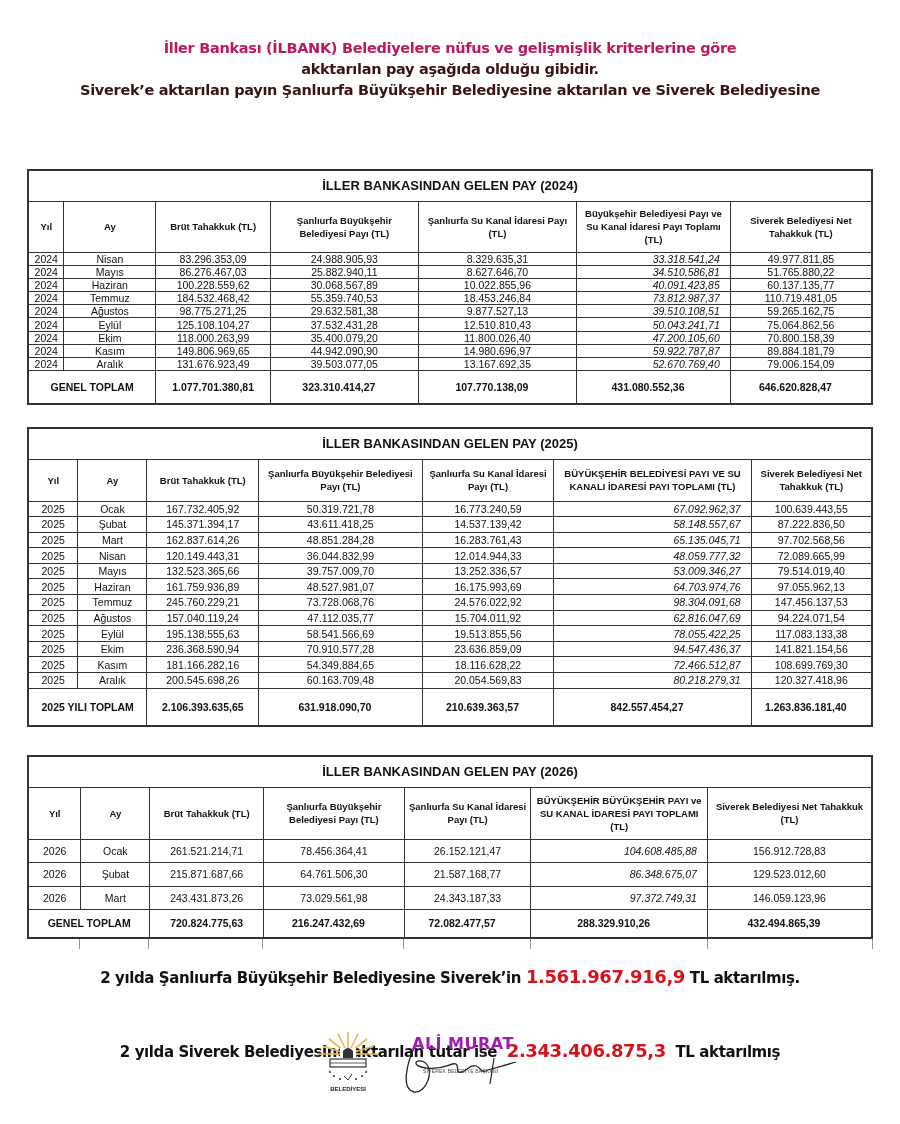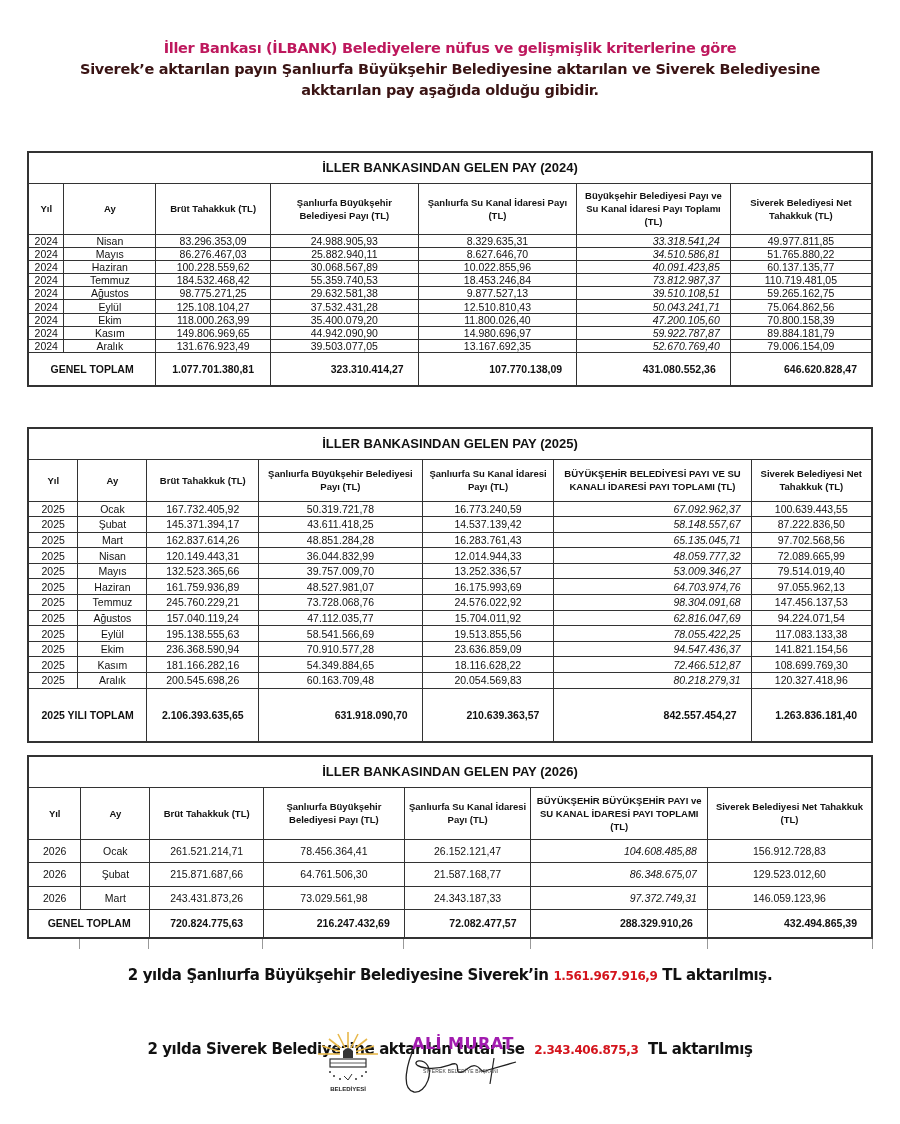--- a/index.html
+++ b/index.html
@@ -55,8 +55,8 @@
 
 <div class="headline">
   <div class="red">İller Bankası (İLBANK) Belediyelere nüfus ve gelişmişlik kriterlerine göre</div>
+  <div class="dark">akktarılan pay aşağıda olduğu gibidir.</div>
   <div class="dark">Siverek’e aktarılan payın Şanlıurfa Büyükşehir Belediyesine aktarılan ve Siverek Belediyesine</div>
-  <div class="dark">akktarılan pay aşağıda olduğu gibidir.</div>
 </div>
 
 <div class="tbl-wrap" id="t2024">

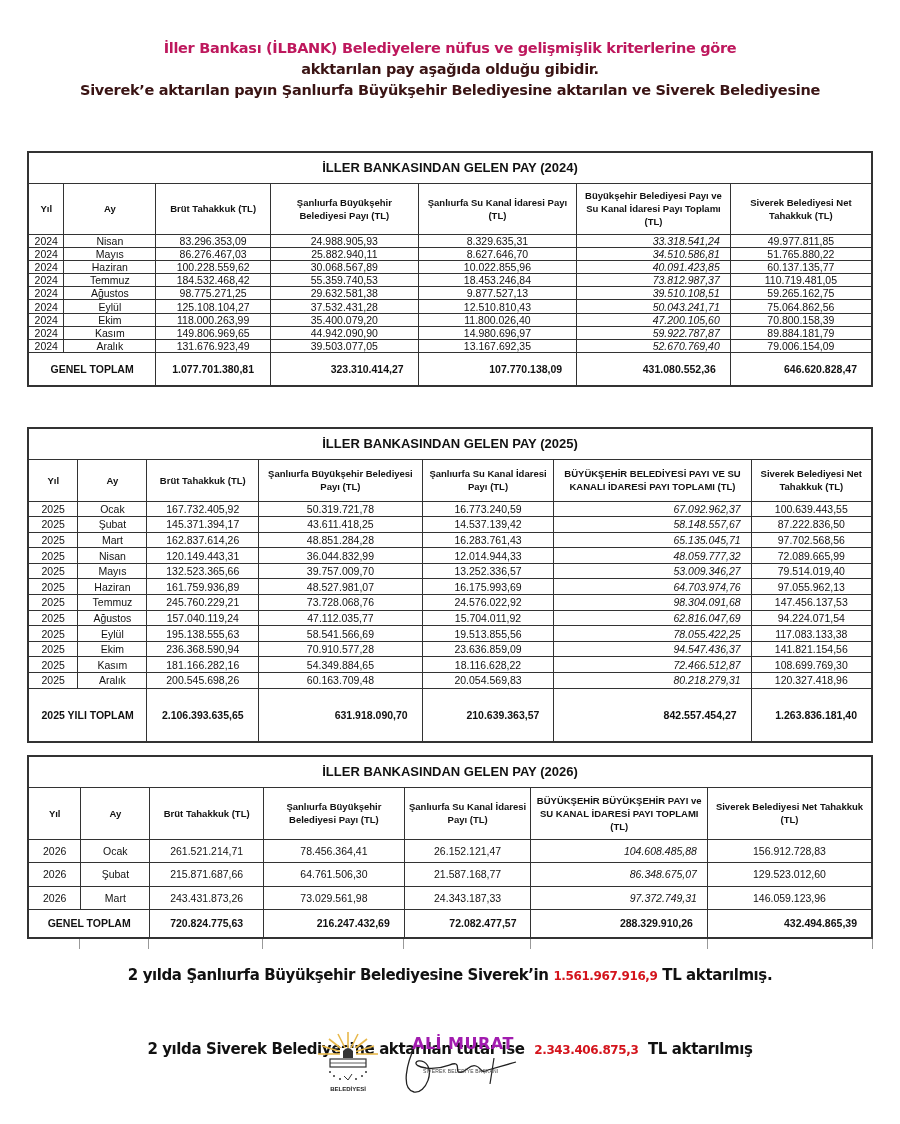--- a/index.html
+++ b/index.html
@@ -21,7 +21,7 @@
   tr.total td.num { text-align: right; padding-right: 14px; }
   tr.total td.first { text-align: center; }
 
-  #t2024 { top: 151px; }
+  #t2024 { top: 169px; }
   #t2024 .head-row th { height: 51px; }
   #t2024 tbody td { height: 13.2px; line-height: 12px; }
   #t2024 tr.total td { height: 33px; }

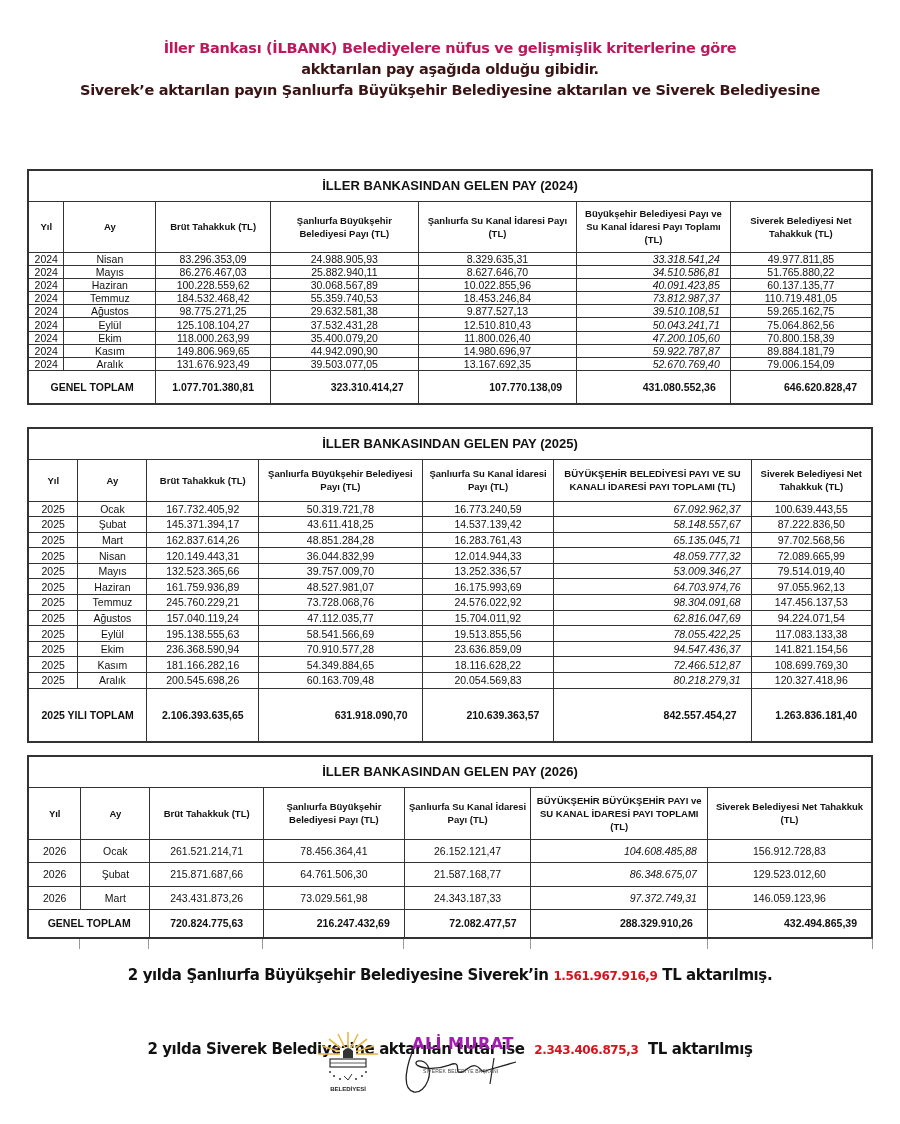--- a/index.html
+++ b/index.html
@@ -18,7 +18,7 @@
   td { text-align: center; padding: 0 3px; white-space: nowrap; }
   td.right { text-align: right; padding-right: 10px; font-style: italic; }
   tr.total td { font-weight: bold; font-size: 10.5px; margin-left: 16px; }
-  tr.total td.num { text-align: right; padding-right: 14px; }
+  tr.total td.num { text-align: center; padding-right: 14px; }
   tr.total td.first { text-align: center; }
 
   #t2024 { top: 169px; }

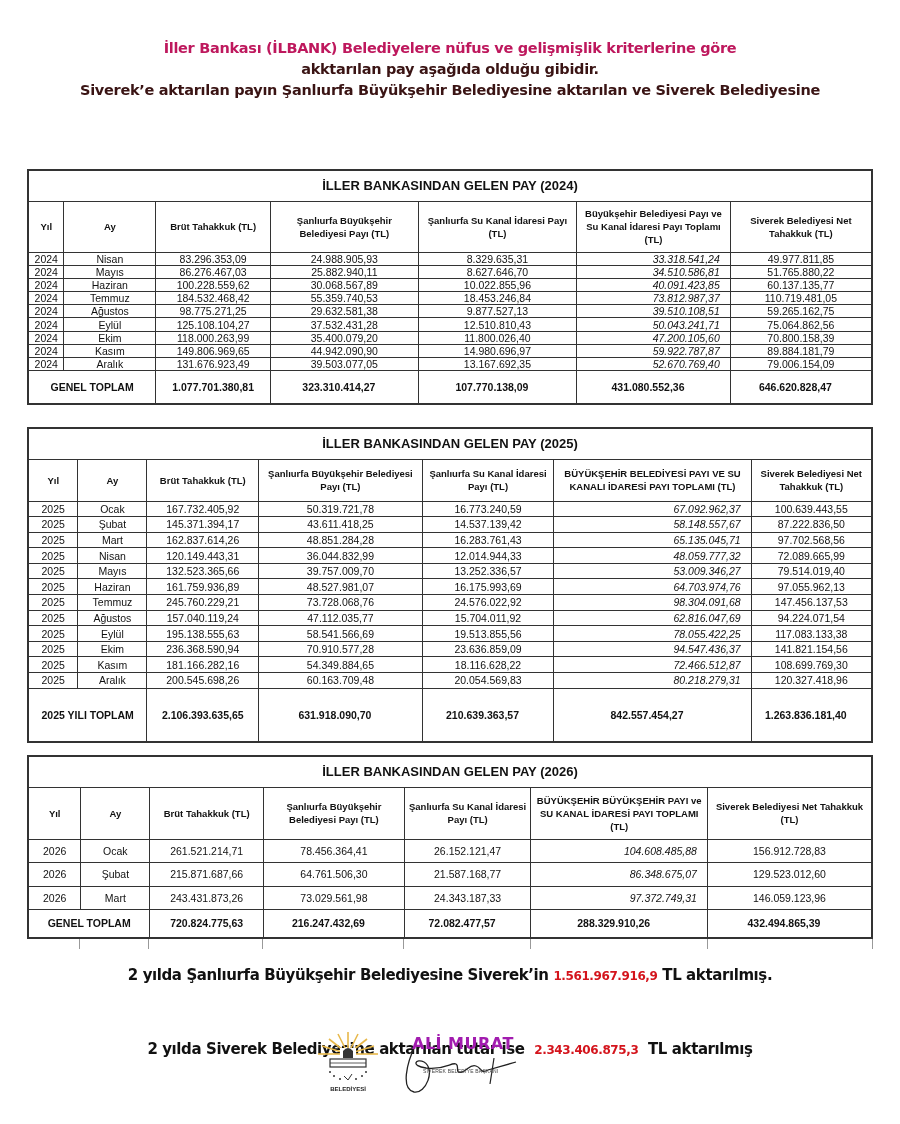--- a/index.html
+++ b/index.html
@@ -29,7 +29,7 @@
   #t2025 { top: 427px; }
   #t2025 .head-row th { height: 42px; }
   #t2025 tbody td { height: 15.6px; line-height: 14px; }
-  #t2025 tr.total td { height: 54px; }
+  #t2025 tr.total td { height: 38px; }
 
   #t2026 { top: 755px; }
   #t2026 .head-row th { height: 52px; }

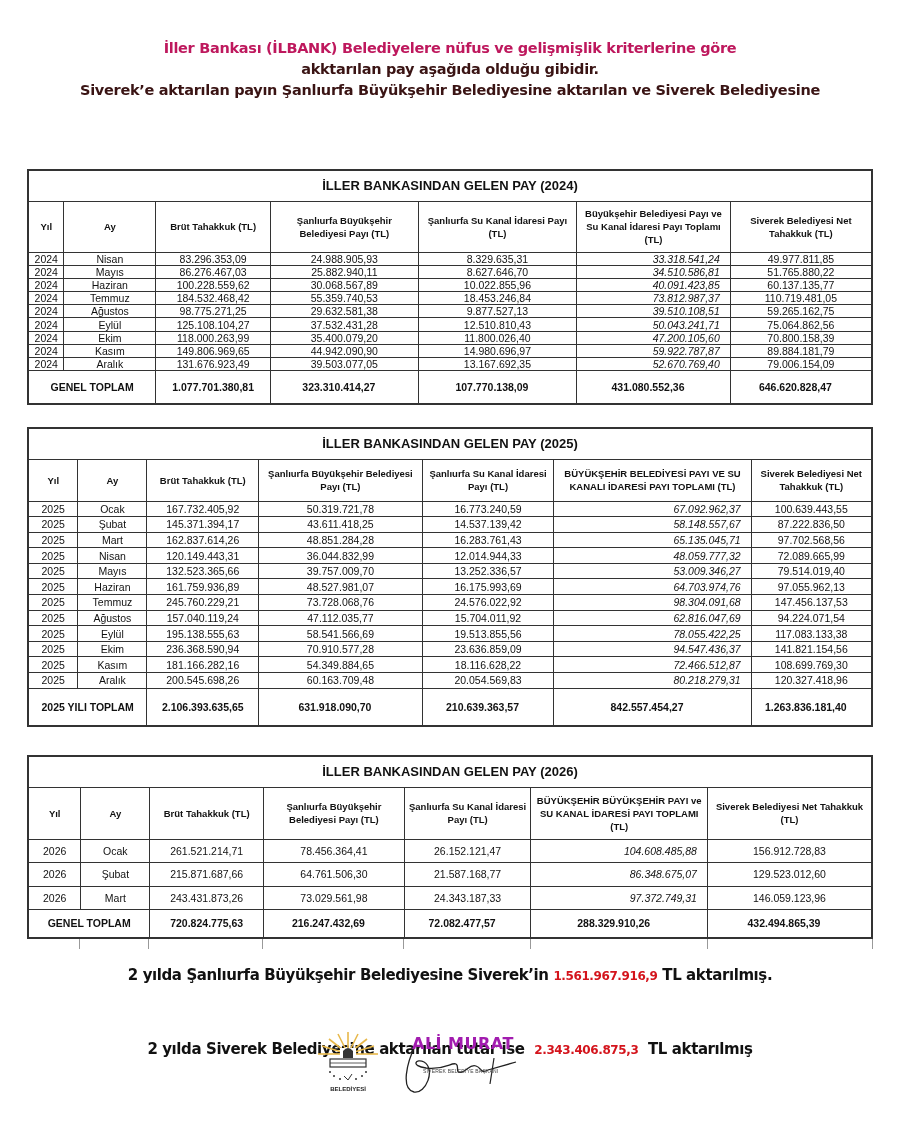--- a/index.html
+++ b/index.html
@@ -39,7 +39,7 @@
   #t2026 .tail span { position: absolute; top: 0; width: 1px; height: 10px; background: #999; }
 
   .summary { position: absolute; left: 0; width: 900px; text-align: center; font-family: "DejaVu Sans", sans-serif; font-weight: bold; font-size: 15px; letter-spacing: -0.4px; color: #111; }
-  .summary .amount { color: #d4141c; font-size: 12px; }
+  .summary .amount { color: #d4141c; font-size: 18px; }
   #sum1 { top: 966px; }
   #sum2 { top: 1040px; }
 

